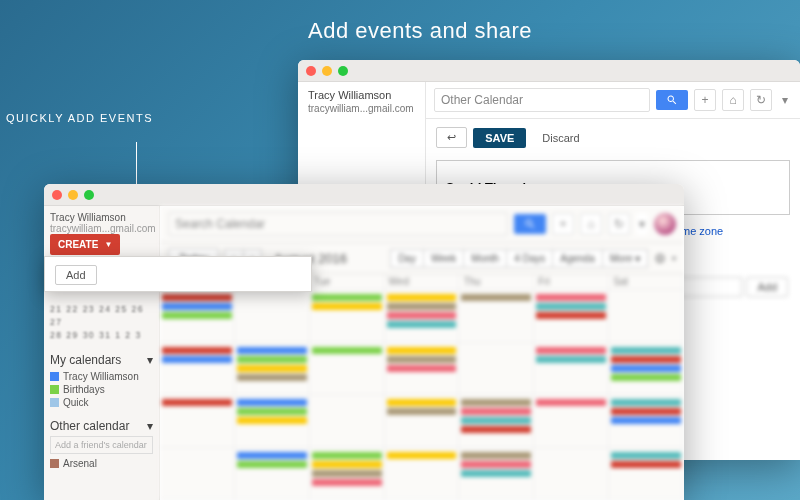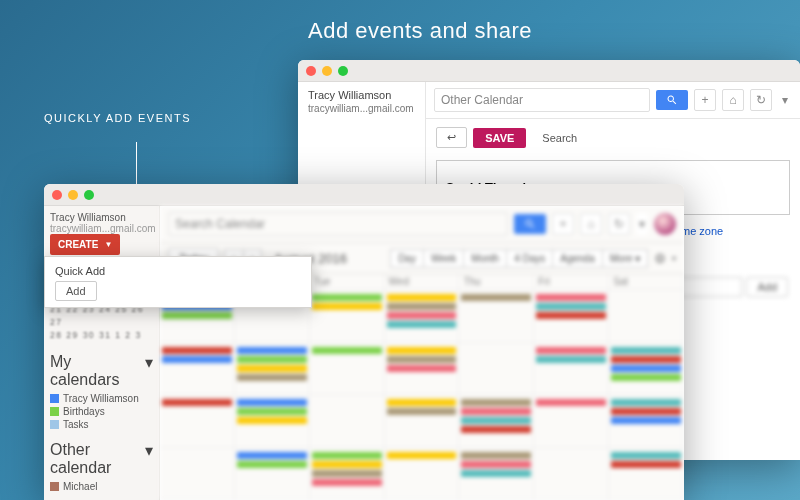--- a/index.html
+++ b/index.html
@@ -6,7 +6,7 @@
   body { width: 800px; height: 500px; overflow: hidden; background: linear-gradient(135deg, #2a6b8f 0%, #3a8ab0 45%, #5ba8c8 100%); position: relative; }
   .headline { color: #fff; font-weight: 300; font-size: 22px; text-align: center; padding-top: 18px; letter-spacing: .5px; padding-left: 40px; }
   .callout { position: absolute; left: 6px; top: 112px; color: #fff; text-align: right; }
-  .callout .t1 { font-size: 11px; letter-spacing: 1.5px; margin-left: 38px; }
+  .callout .t1 { font-size: 11px; letter-spacing: 1.5px; }
   .callout .t2 { font-size: 11px; font-weight: 300; }
   .callout .line { position: absolute; left: 130px; top: 30px; width: 1px; height: 46px; background: #fff; }
 

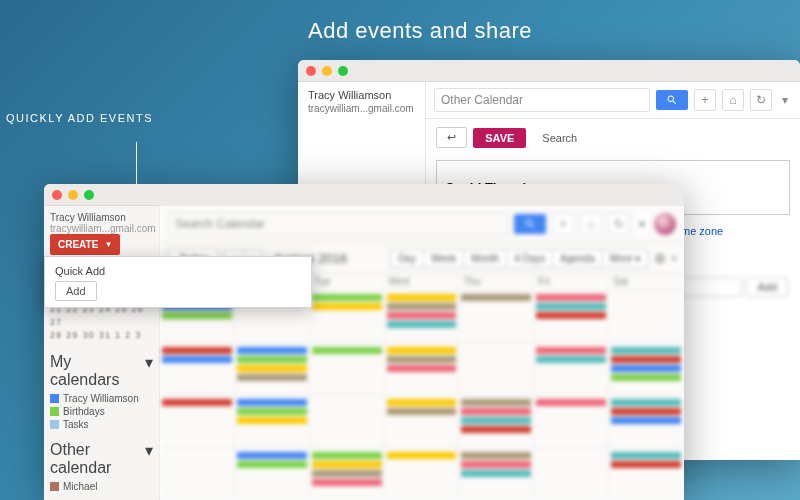--- a/index.html
+++ b/index.html
@@ -29,7 +29,7 @@
   .icon-btn { width: 22px; height: 22px; border: 1px solid #ddd; border-radius: 2px; display: inline-flex; align-items: center; justify-content: center; color: #888; font-size: 12px; background: #fff; }
   .event-hdr { display: flex; align-items: center; gap: 6px; padding: 8px 10px; }
   .btn-outline { border: 1px solid #ccc; background: #fff; padding: 3px 10px; font-size: 11px; border-radius: 2px; color: #555; }
-  .btn-red { background: #be185d; color: #fff; border: none; padding: 4px 12px; font-size: 11px; font-weight: bold; border-radius: 2px; }
+  .btn-red { background: #0c4a6e; color: #fff; border: none; padding: 4px 12px; font-size: 11px; font-weight: bold; border-radius: 2px; }
   .title-input { margin: 4px 10px 6px; border: 1px solid #ccc; padding: 19px 8px; font-size: 13px; font-weight: bold; font-style: italic; }
   .dt-row { display: flex; align-items: center; gap: 4px; padding: 0 10px 8px; font-size: 11px; }
   .dt-row .inp { border: 1px solid #ccc; padding: 3px 5px; background: #fff; }

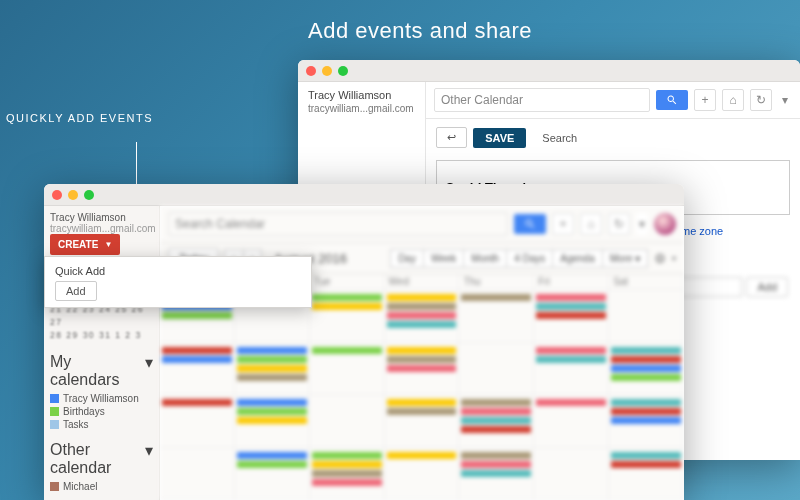--- a/index.html
+++ b/index.html
@@ -113,7 +113,7 @@
       <div class="event-hdr">
         <button class="btn-outline">↩</button>
         <button class="btn-red">SAVE</button>
-        <button class="btn-outline" style="border:none">Search</button>
+        <button class="btn-outline" style="border:none">Discard</button>
       </div>
       <div class="title-input">Sushi Time :)</div>
       <div class="dt-row">

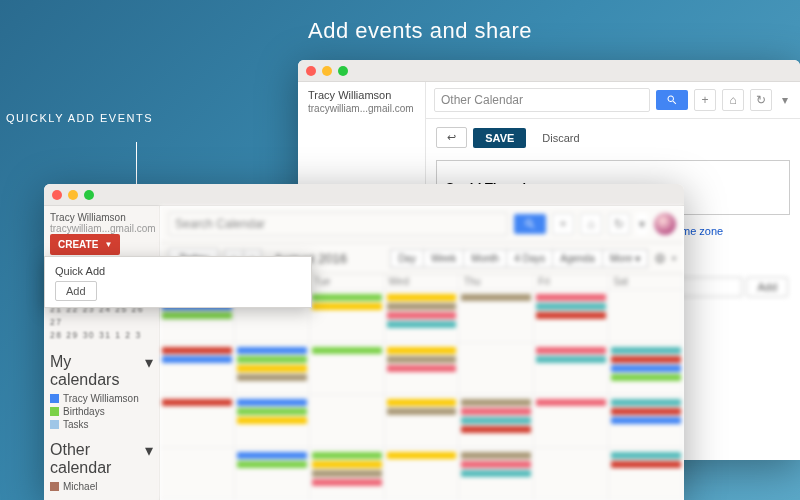--- a/index.html
+++ b/index.html
@@ -340,7 +340,6 @@
 </div>
 
 <div class="pop">
-  <h4>Quick Add</h4>
   <div class="pop-row">
     <button class="btn-outline">Add</button>
   </div>

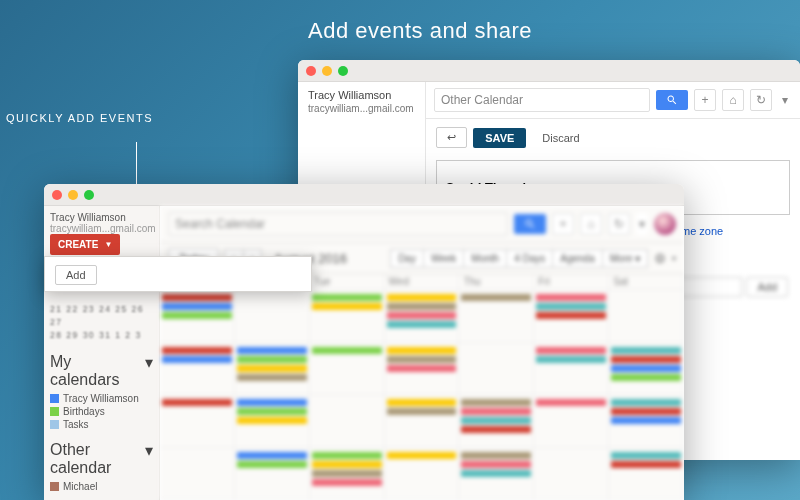--- a/index.html
+++ b/index.html
@@ -49,7 +49,7 @@
   .btn-create { background: #d23f31; color: #fff; border: none; font-weight: bold; font-size: 10px; padding: 5px 8px; border-radius: 2px; display: flex; align-items: center; gap: 6px; }
   .btn-create .car { font-size: 8px; }
   .mini-cal { filter: blur(1.2px); margin-top: 48px; font-size: 8.5px; color: #666; line-height: 1.55; letter-spacing: 1.5px; font-family: Menlo, monospace; }
-  .mc-head { display:flex; justify-content: space-between; font-size:16px; color:#444; margin:10px 0 3px; }
+  .mc-head { display:flex; justify-content: space-between; font-size:12px; color:#444; margin:10px 0 3px; }
   .mc-item { display:flex; align-items:center; gap:4px; padding:1px 0; }
   .sw { width:9px; height:9px; }
   .add-friend { border:1px solid #ddd; padding:3px 4px; color:#aaa; font-size:9px; margin-bottom:3px; }

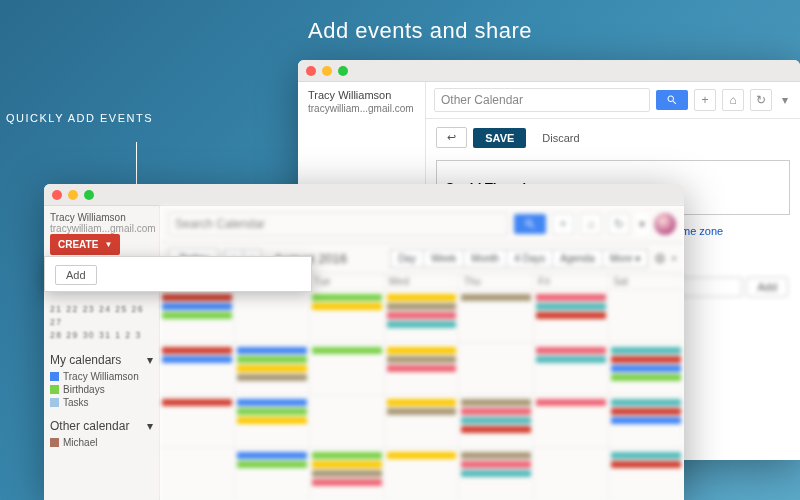--- a/index.html
+++ b/index.html
@@ -174,7 +174,7 @@
           </div>
           <div class="mc-item">
             <span class="sw" style="background:#9fc6e7"></span>
-            <span>Tasks</span>
+            <span>Quick</span>
           </div>
         </div>
       <div class="mc-head">

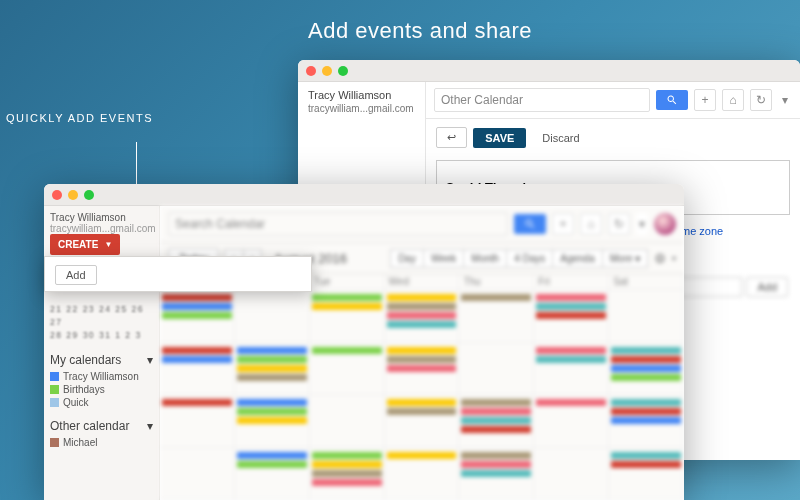--- a/index.html
+++ b/index.html
@@ -181,6 +181,7 @@
           <span>Other calendar</span>
           <span>▾</span>
         </div>
+      <div class="add-friend">Add a friend's calendar</div>
       <div id="othercal">
           <div class="mc-item">
             <span class="sw" style="background:#ac725e"></span>

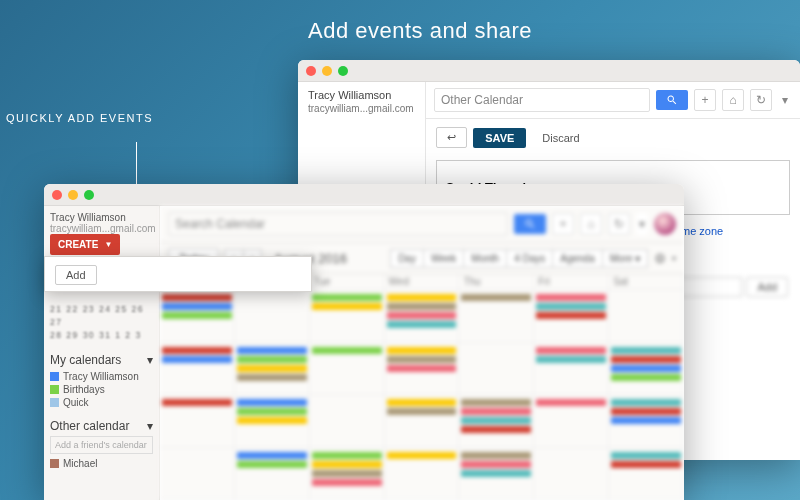--- a/index.html
+++ b/index.html
@@ -185,7 +185,7 @@
       <div id="othercal">
           <div class="mc-item">
             <span class="sw" style="background:#ac725e"></span>
-            <span>Michael</span>
+            <span>Arsenal</span>
           </div>
         </div>
     </div>

